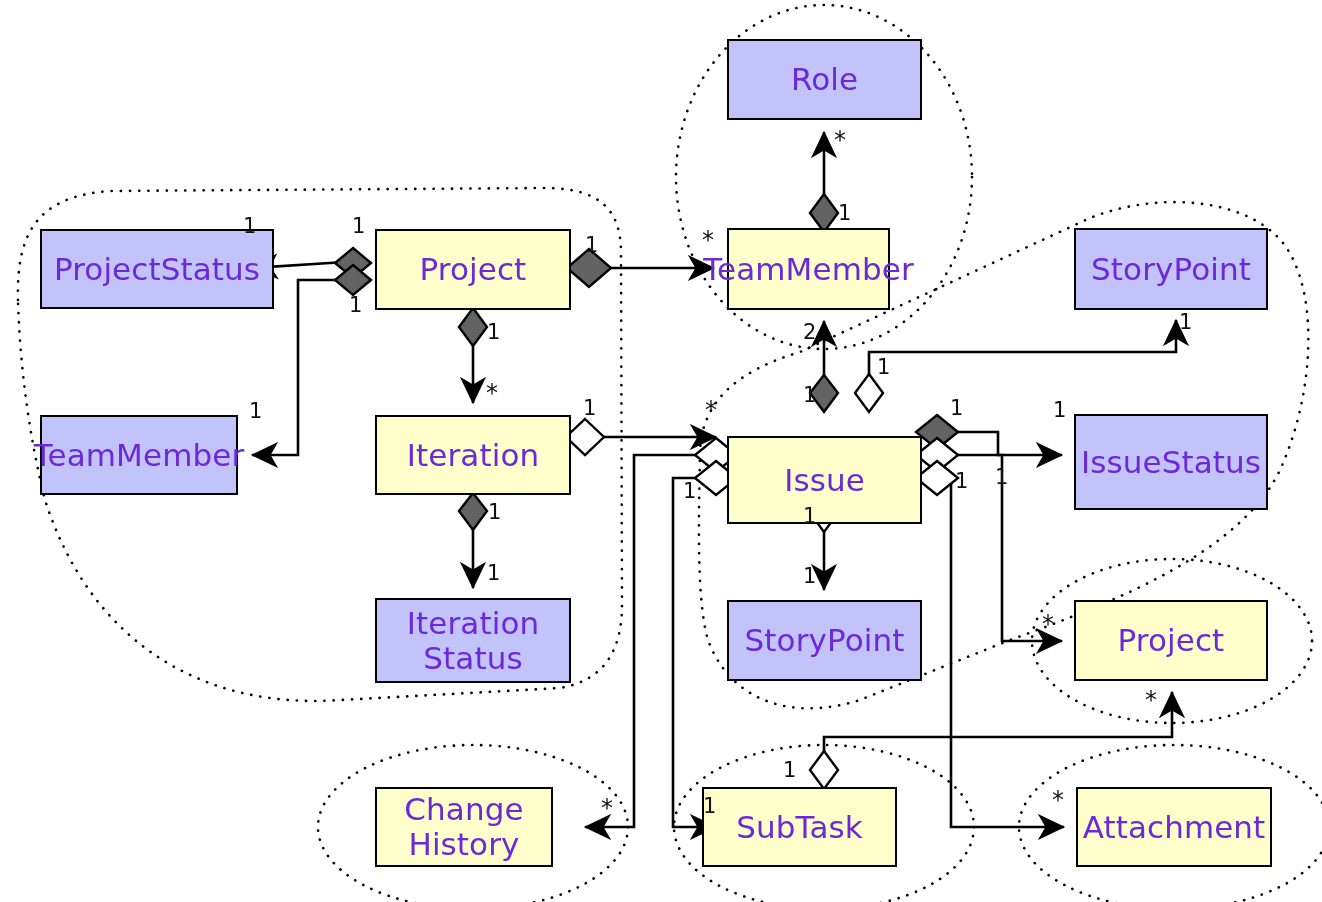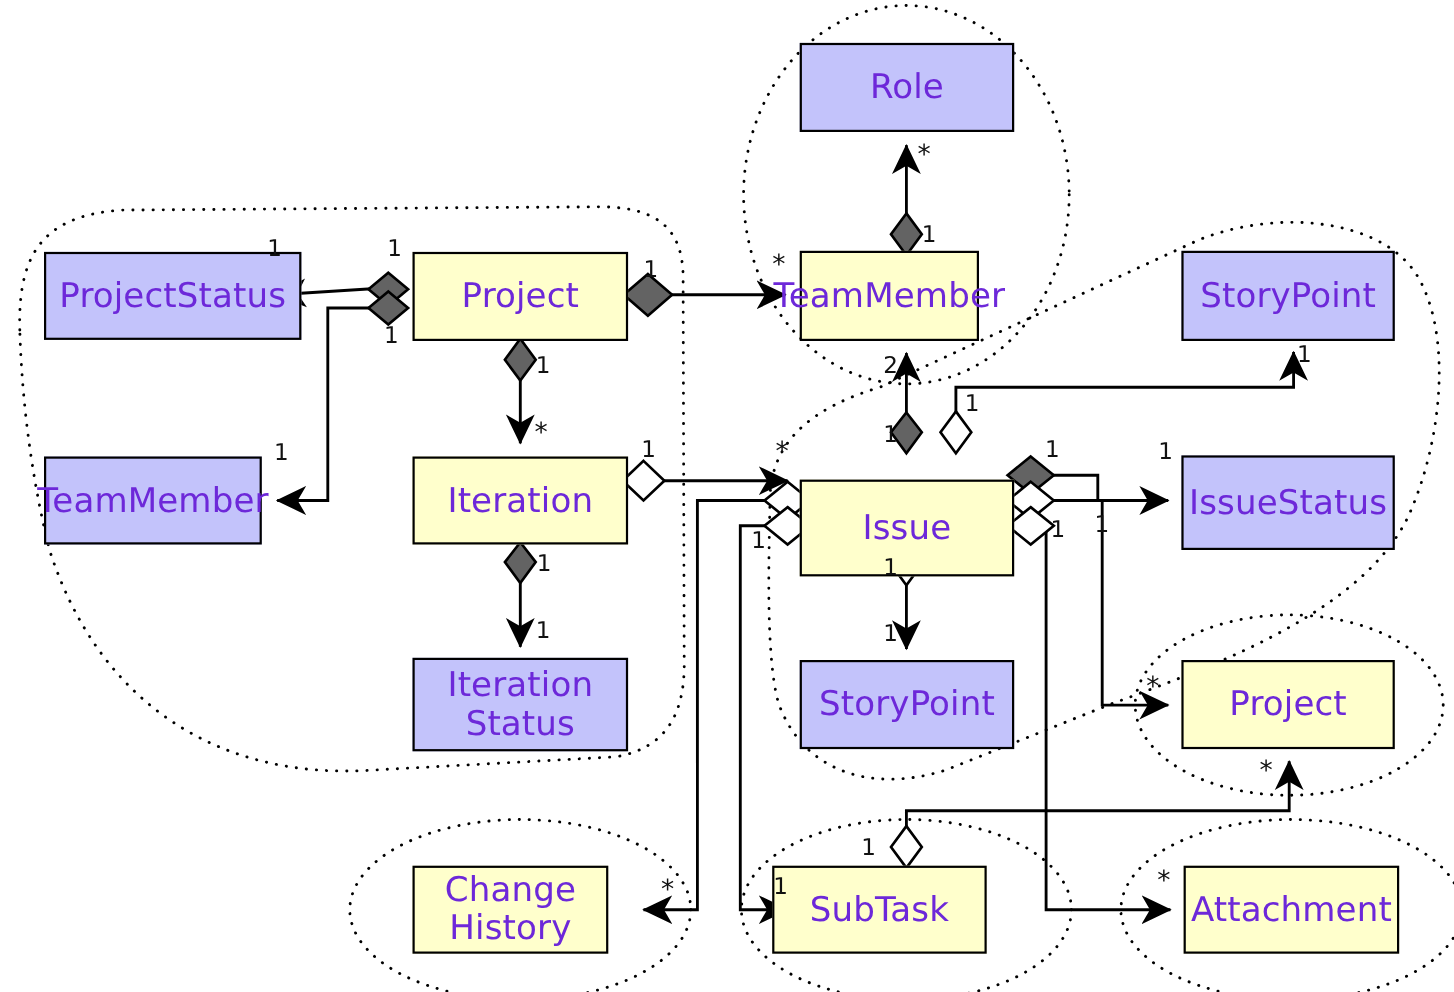--- a/index.html
+++ b/index.html
@@ -170,7 +170,7 @@
 
   <div class="uml-box cls-yellow" style="left:727px; top:436px; width:195px; height:88px;">Issue</div>
 
-  <div class="uml-box cls-purple" style="left:1074px; top:414px; width:194px; height:86px;">IssueStatus</div>
+  <div class="uml-box cls-purple" style="left:1074px; top:414px; width:194px; height:96px;">IssueStatus</div>
 
   <div class="uml-box cls-purple" style="left:375px; top:598px; width:196px; height:85px; white-space:pre-line;">Iteration
 Status</div>

